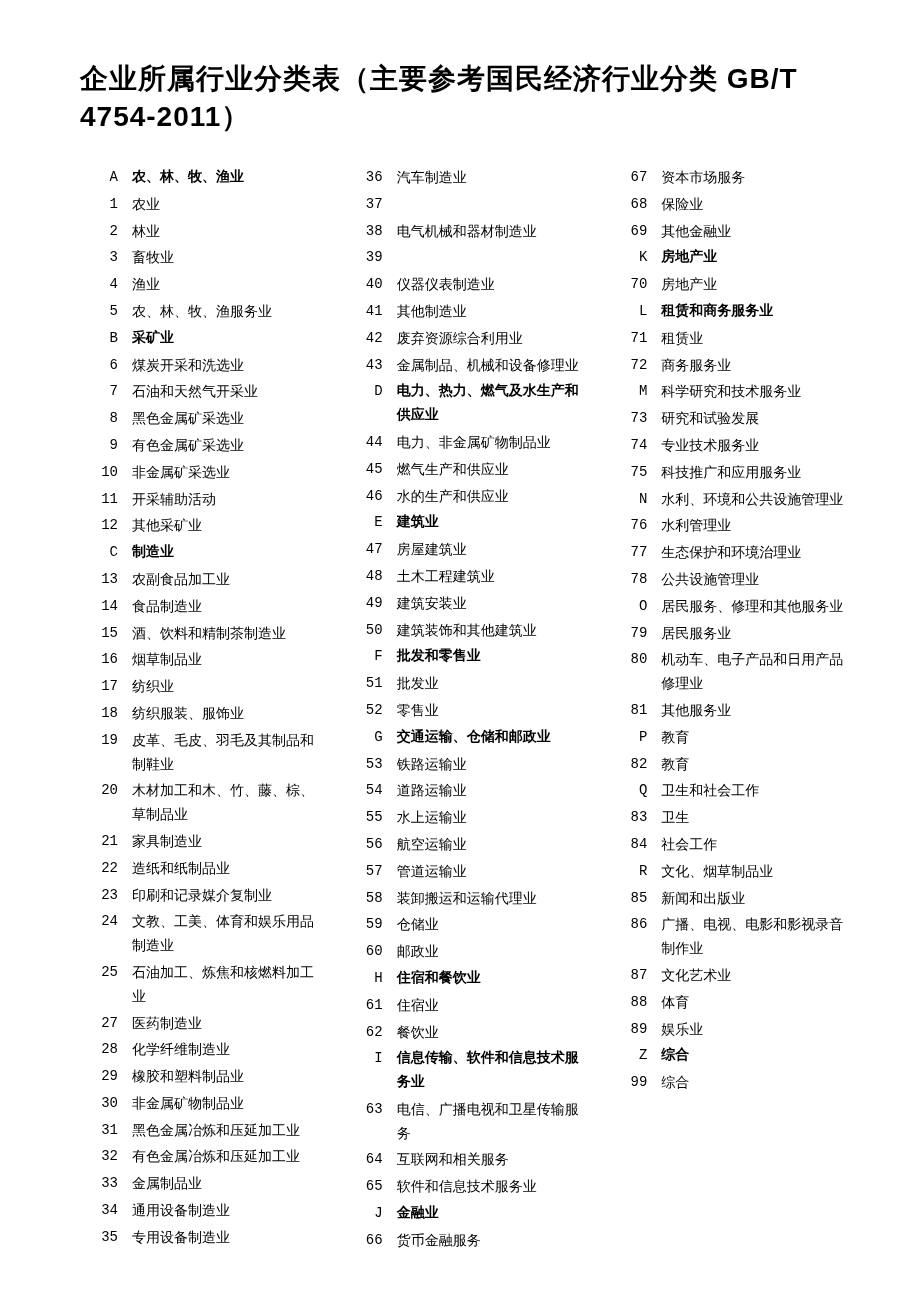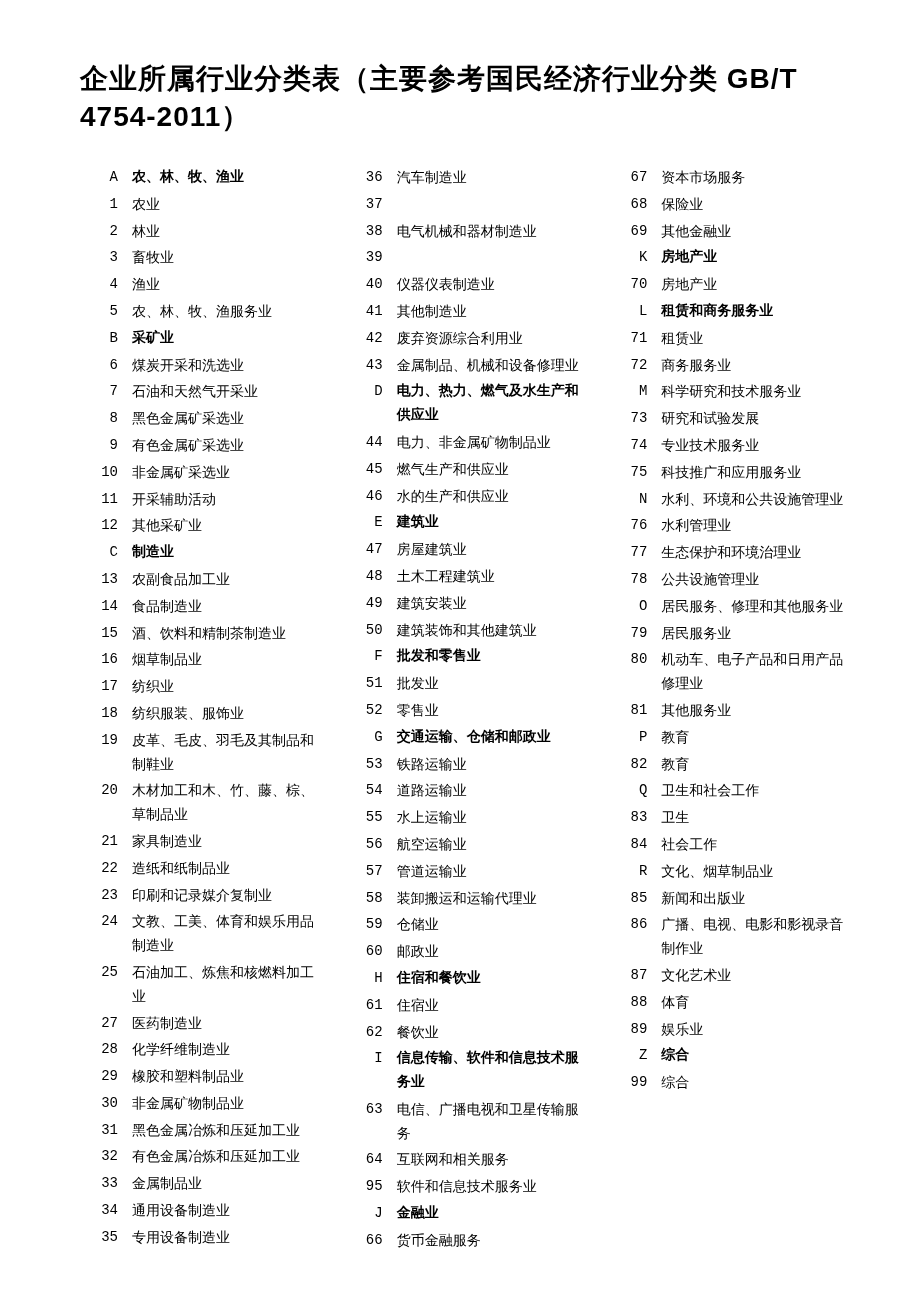--- a/index.html
+++ b/index.html
@@ -344,7 +344,7 @@
       <div class="name">互联网和相关服务</div>
     </div>
     <div class="row">
-      <div class="code">95</div>
+      <div class="code">65</div>
       <div class="name">软件和信息技术服务业</div>
     </div>
     <div class="row">

